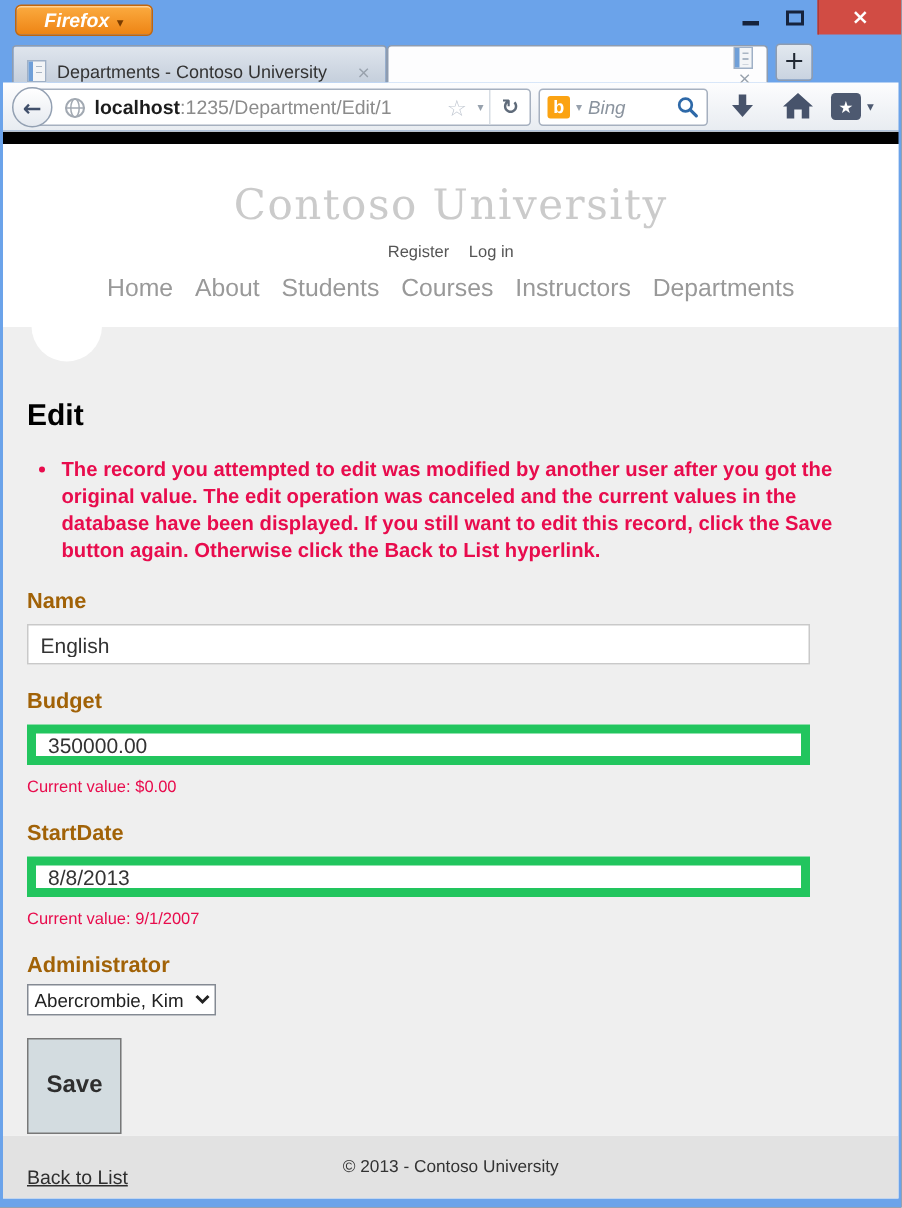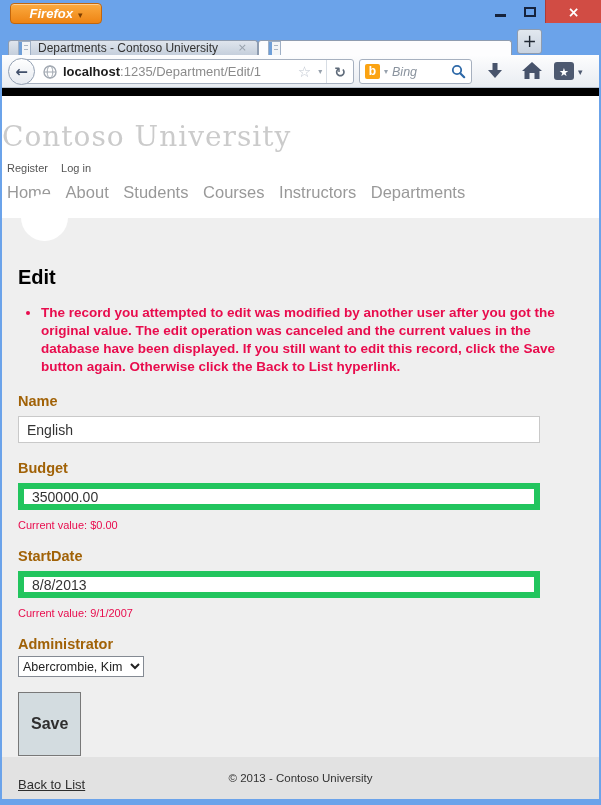--- a/index.html
+++ b/index.html
@@ -25,7 +25,7 @@
 
   
   .tabbar { position:absolute; top:27px; left:0; right:0; height:28px; }
-  .tab { position:absolute; bottom:0; height:15px; display:flex; align-items:flex-start;
+  .tab { position:absolute; bottom:0; height:25px; display:flex; align-items:flex-end;
     padding:0 9px; font-size:12px; color:#333; border:1px solid #8e9cb0; border-bottom:none;
     border-radius:3px 3px 0 0; }
   .tab.inactive { left:8px; width:250px; background:linear-gradient(#dfe5ed,#c5cfdc); }

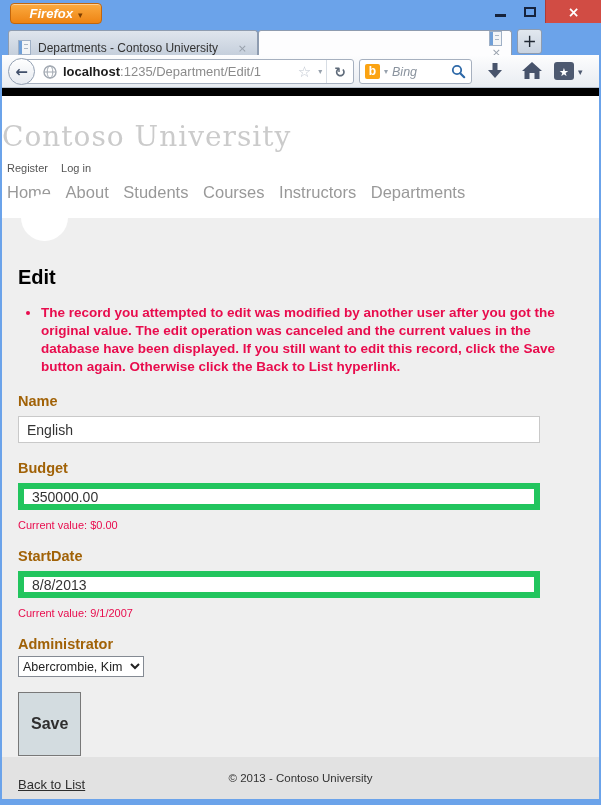--- a/index.html
+++ b/index.html
@@ -77,7 +77,7 @@
   
   .viewport { position:absolute; top:96px; left:2px; right:2px; bottom:6px; background:#fff; overflow:hidden; }
 
-  .site-header { height:122px; background:#fff; }
+  .site-header { height:122px; background:#fff; text-align:center; }
   .site-title { padding-top:24px; font-family:"DejaVu Serif", serif; font-size:28px; color:#cbcbcb; letter-spacing:1px; }
   .account-row { margin-top:9px; font-size:11px; color:#555; }
   .account-row a { color:#555; text-decoration:none; margin:0 5px; }

